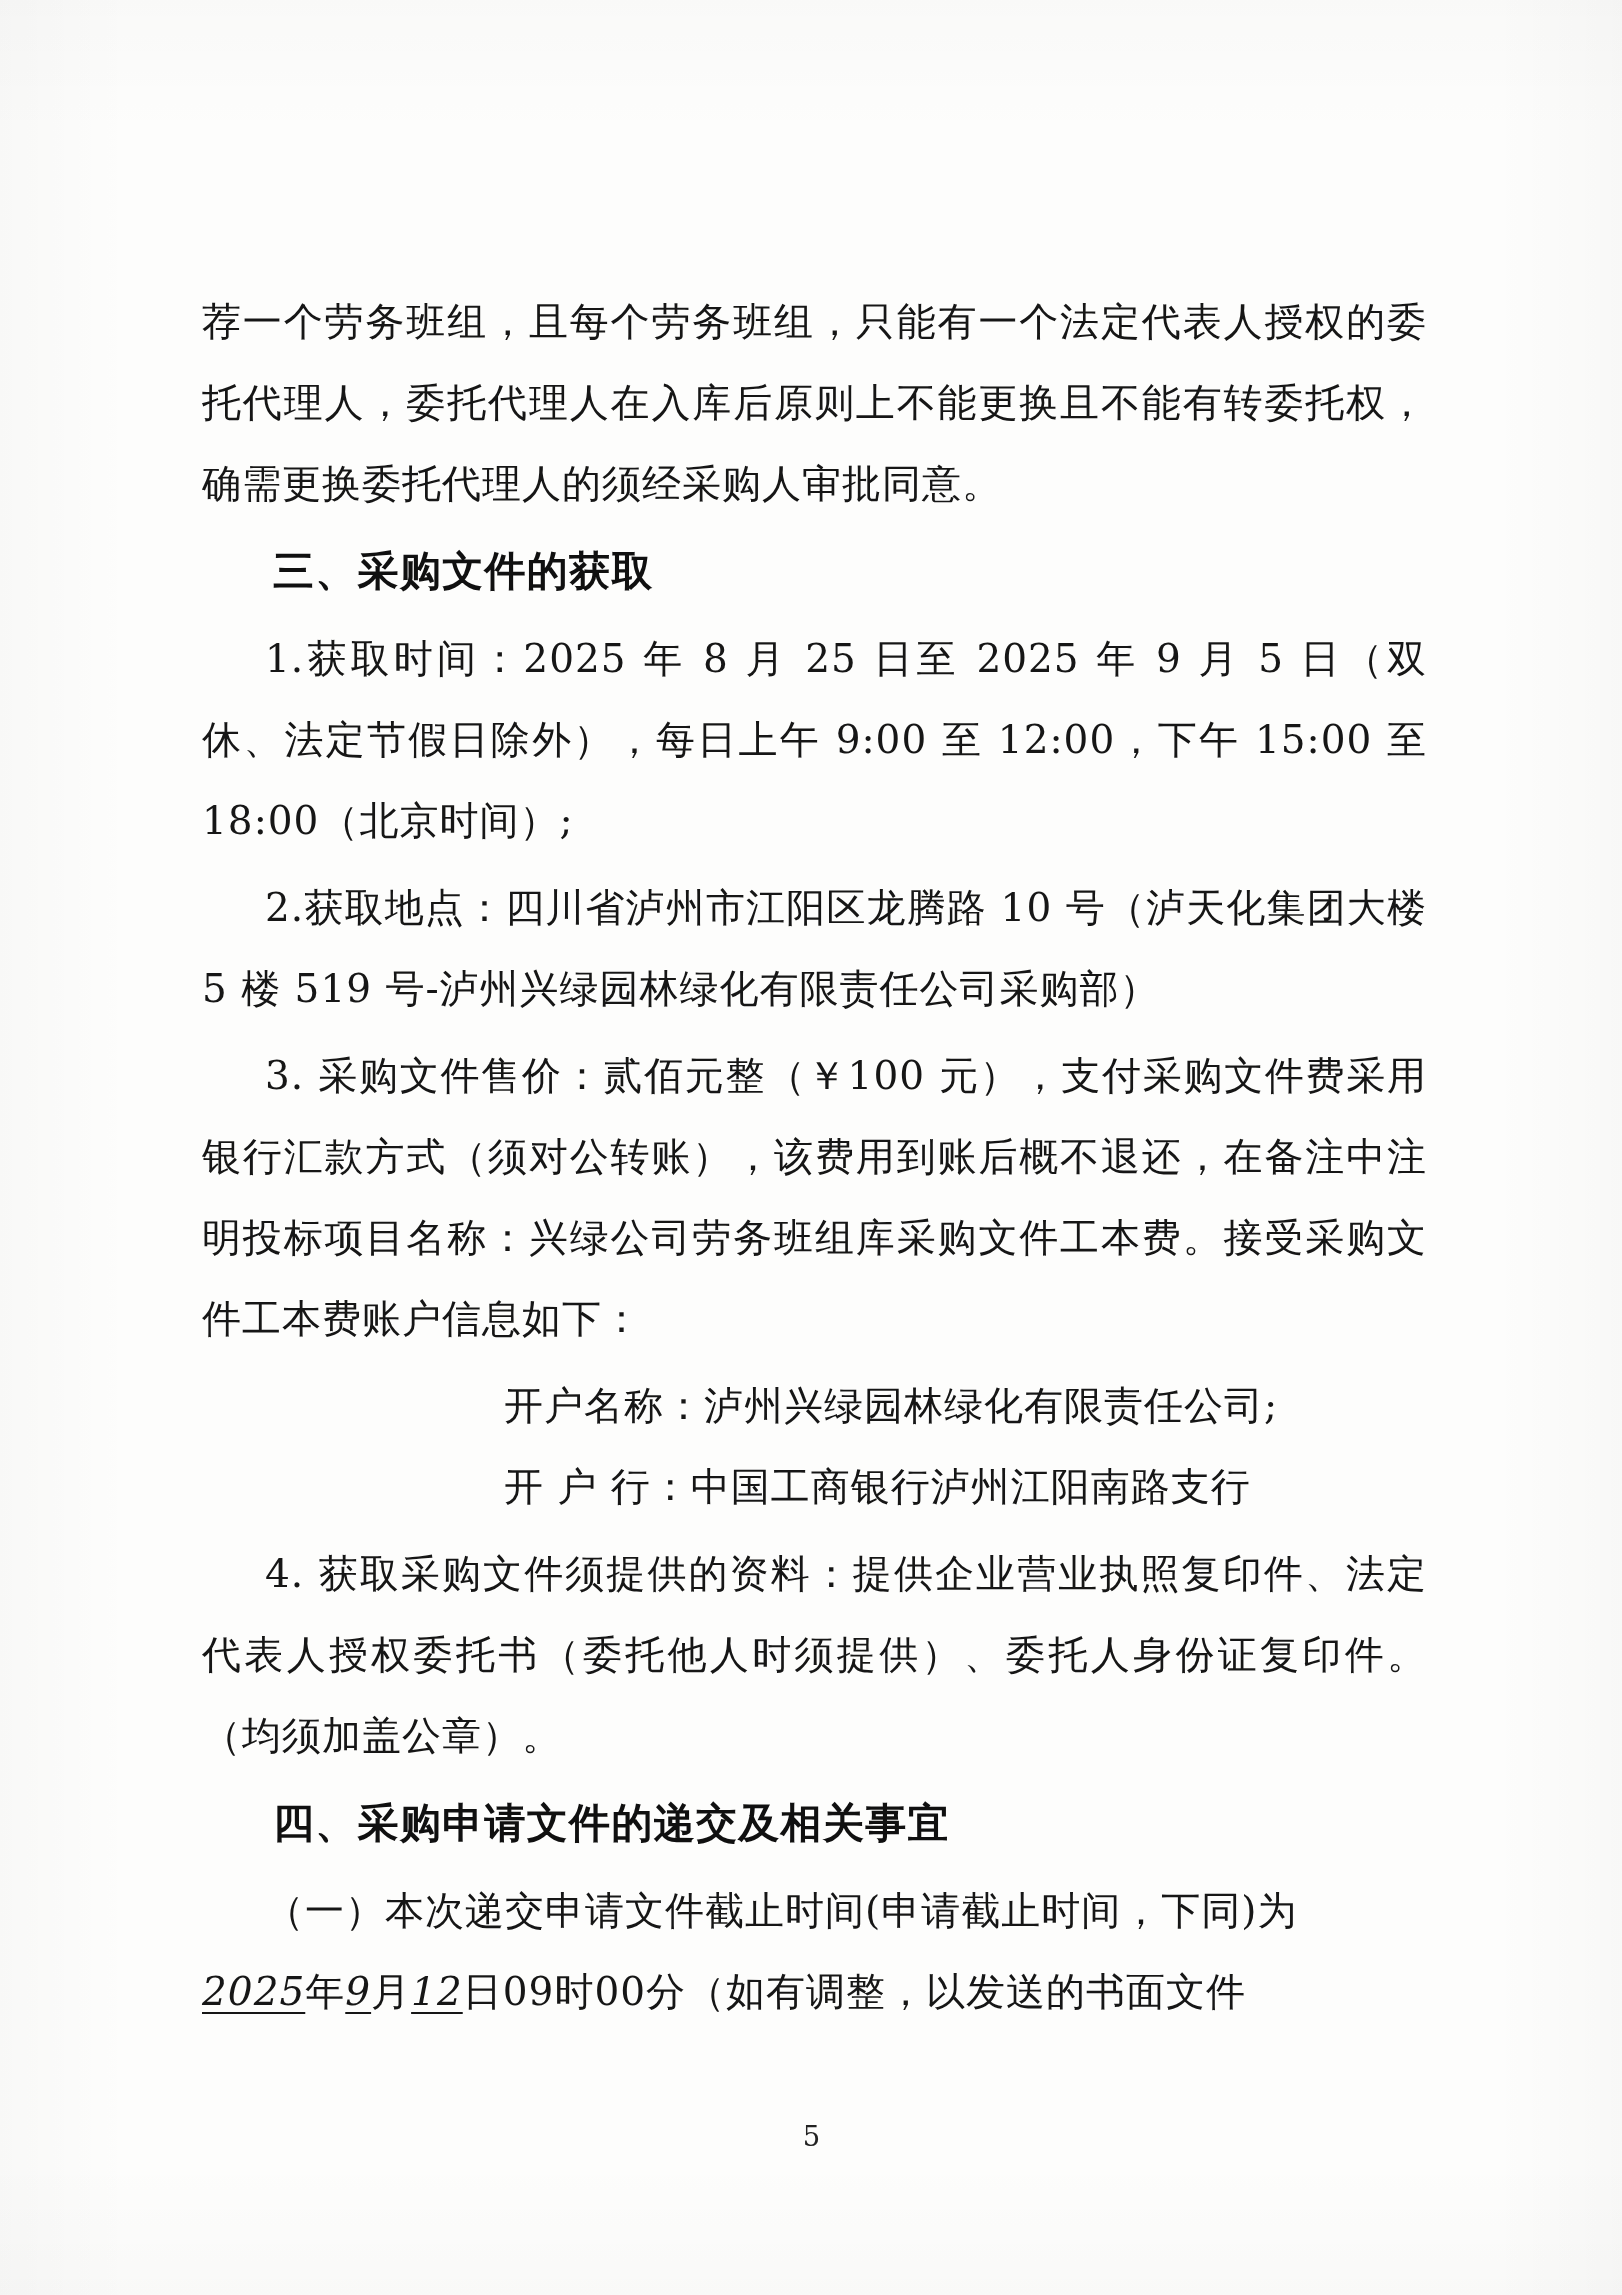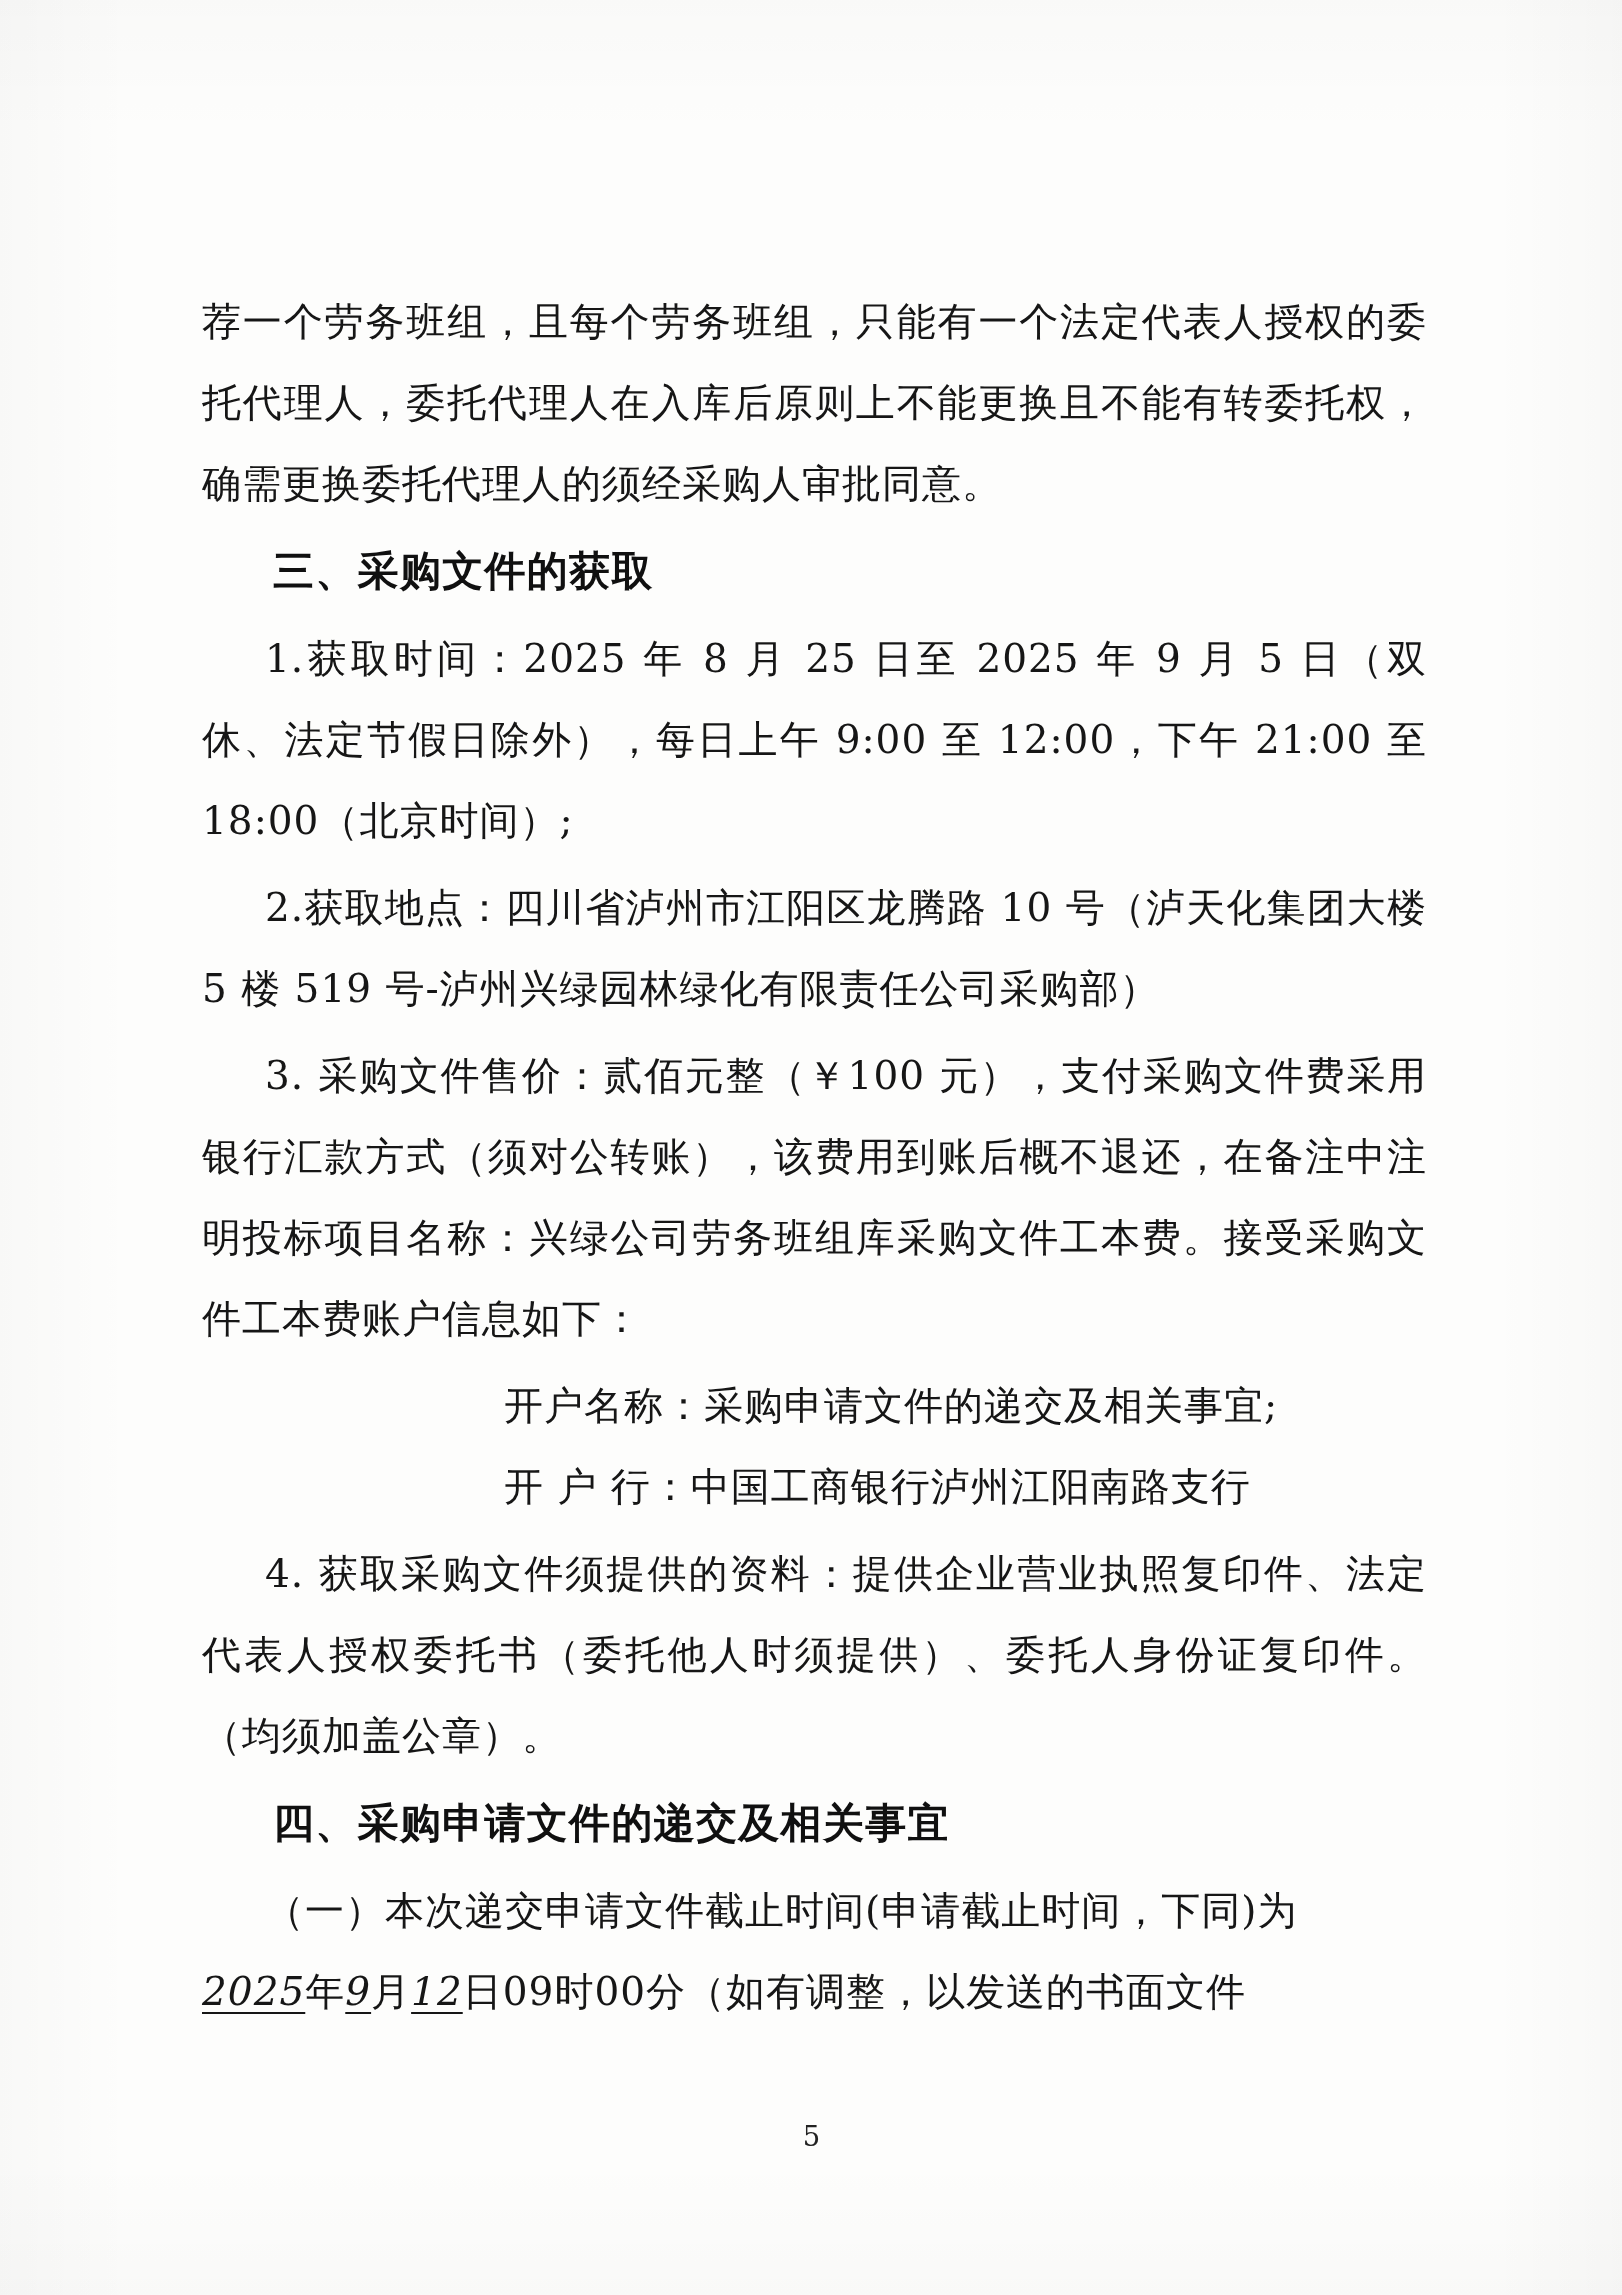--- a/index.html
+++ b/index.html
@@ -106,7 +106,7 @@
 
     <h2 class="section">三、采购文件的获取</h2>
 
-    <p class="para indent-small">1.获取时间：2025 年 8 月 25 日至 2025 年 9 月 5 日（双休、法定节假日除外），每日上午 9:00 至 12:00，下午 21:00 至 18:00（北京时间）;</p>
+    <p class="para indent-small">1.获取时间：2025 年 8 月 25 日至 2025 年 9 月 5 日（双休、法定节假日除外），每日上午 9:00 至 12:00，下午 15:00 至 18:00（北京时间）;</p>
 
     <p class="para indent-small">2.获取地点：四川省泸州市江阳区龙腾路 10 号（泸天化集团大楼 5 楼 519 号-泸州兴绿园林绿化有限责任公司采购部）</p>
 

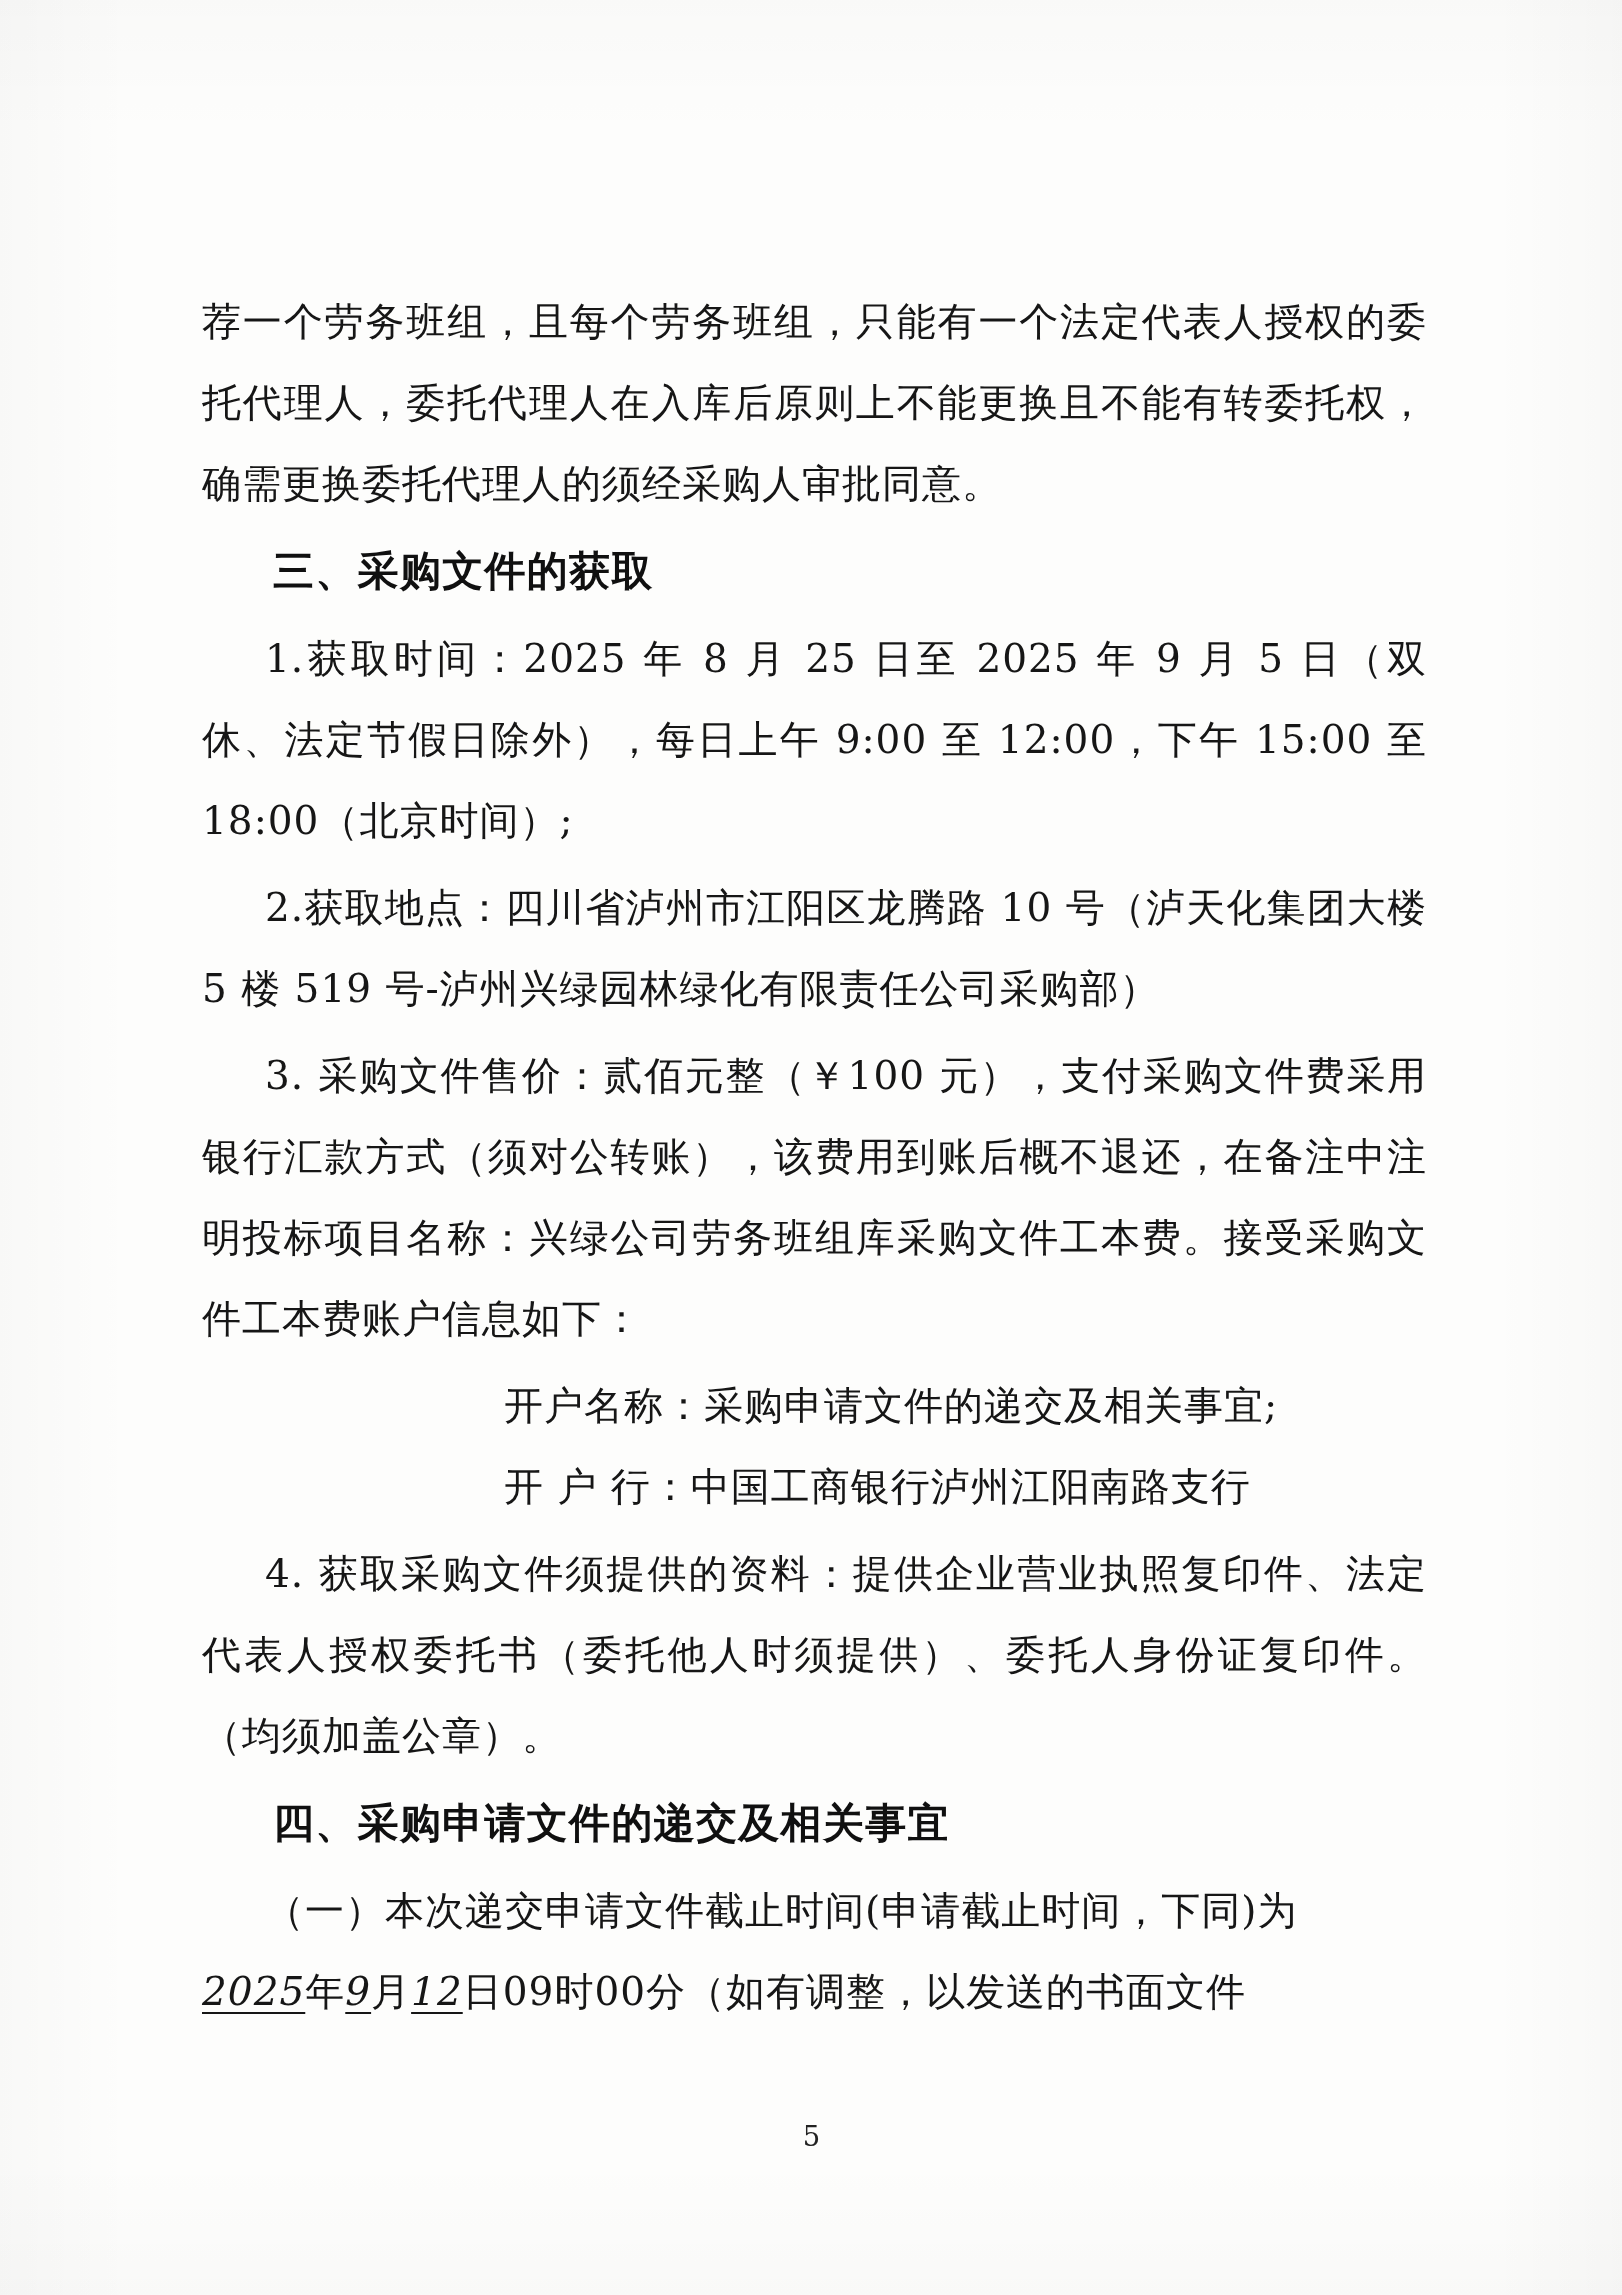--- a/index.html
+++ b/index.html
@@ -113,7 +113,7 @@
     <p class="para indent-small">3. 采购文件售价：贰佰元整（￥100 元），支付采购文件费采用银行汇款方式（须对公转账），该费用到账后概不退还，在备注中注明投标项目名称：兴绿公司劳务班组库采购文件工本费。接受采购文件工本费账户信息如下：</p>
 
     <p class="bank-line">
-      <span class="bank-label">开户名称：</span><span>采购申请文件的递交及相关事宜;</span>
+      <span class="bank-label">开户名称：</span><span>泸州兴绿园林绿化有限责任公司;</span>
     </p>
 
     <p class="bank-line">

